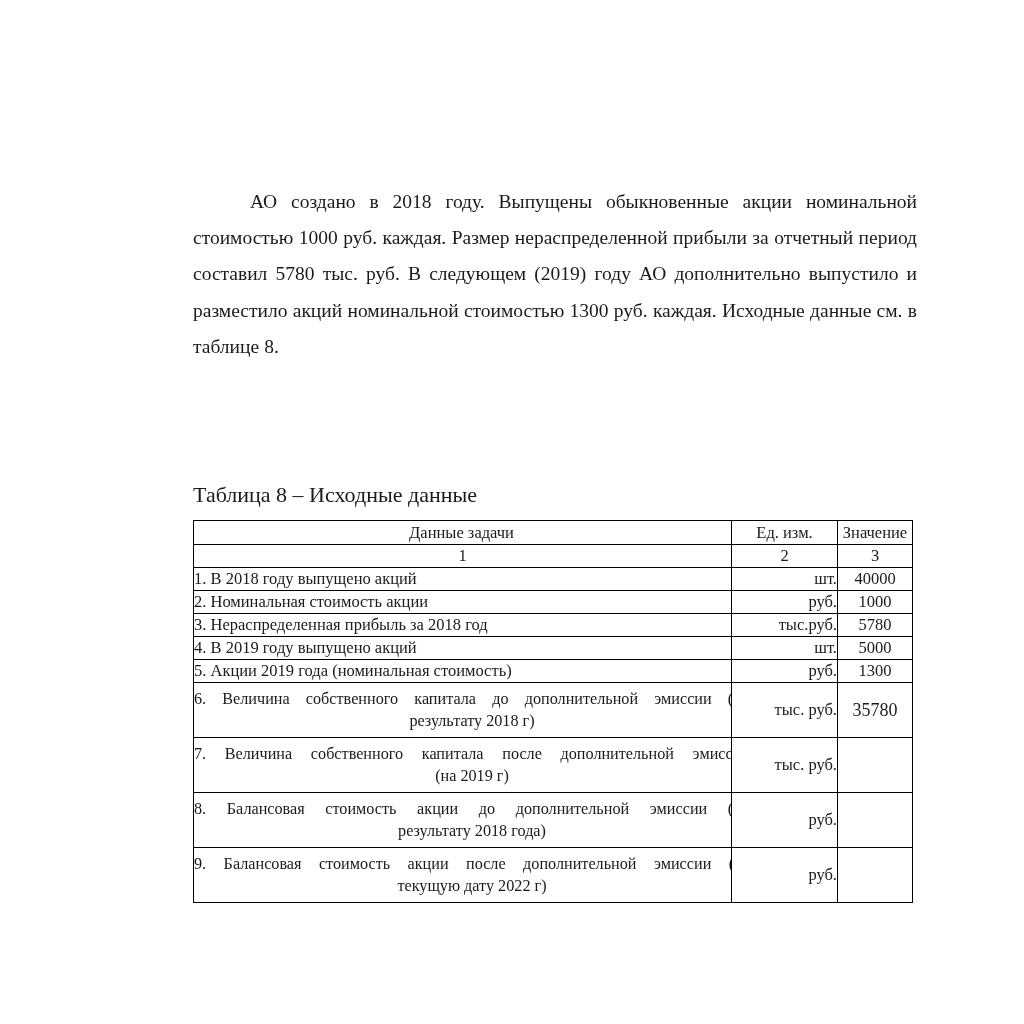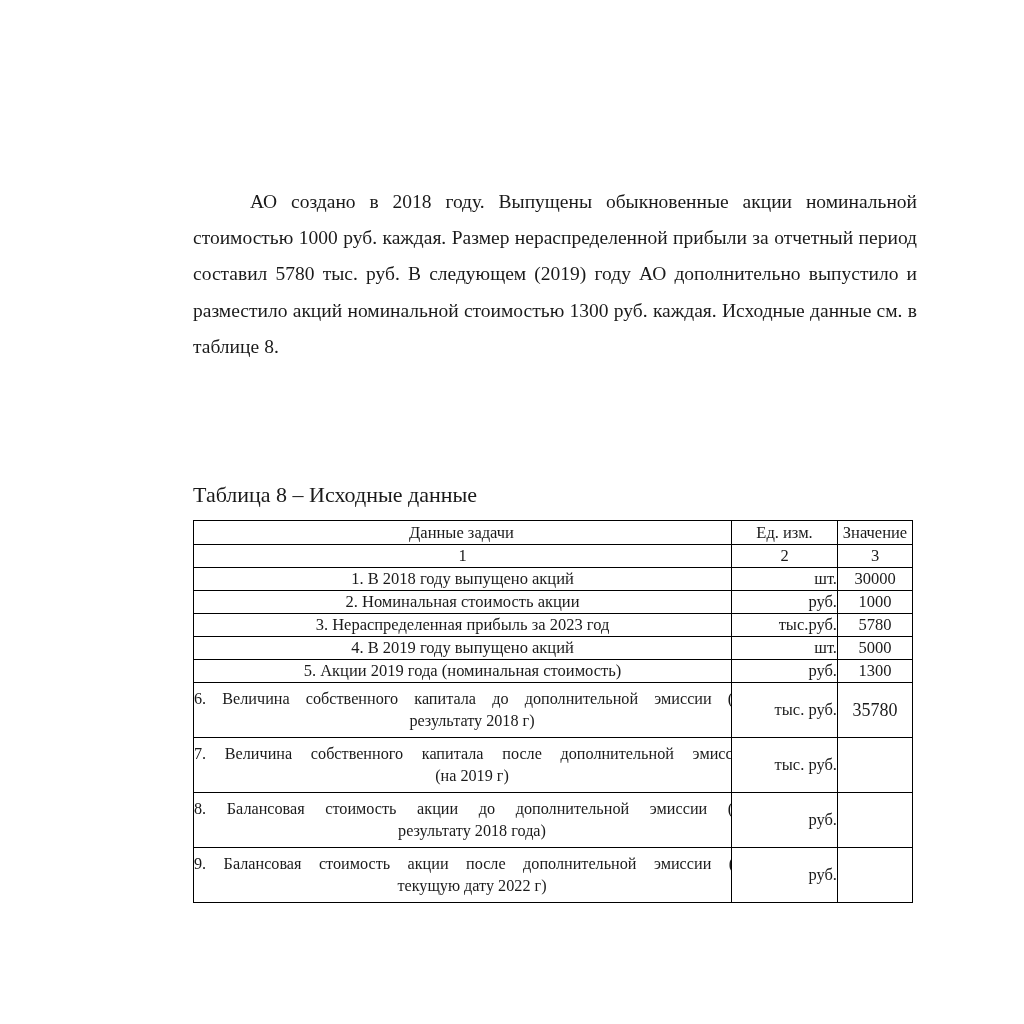--- a/index.html
+++ b/index.html
@@ -99,7 +99,7 @@
   
   .row-short td { height: 22px; }
   .cell-desc-short {
-    text-align: center;
+    text-align: left;
     padding-left: 3px;
     line-height: 22px;
     white-space: nowrap;

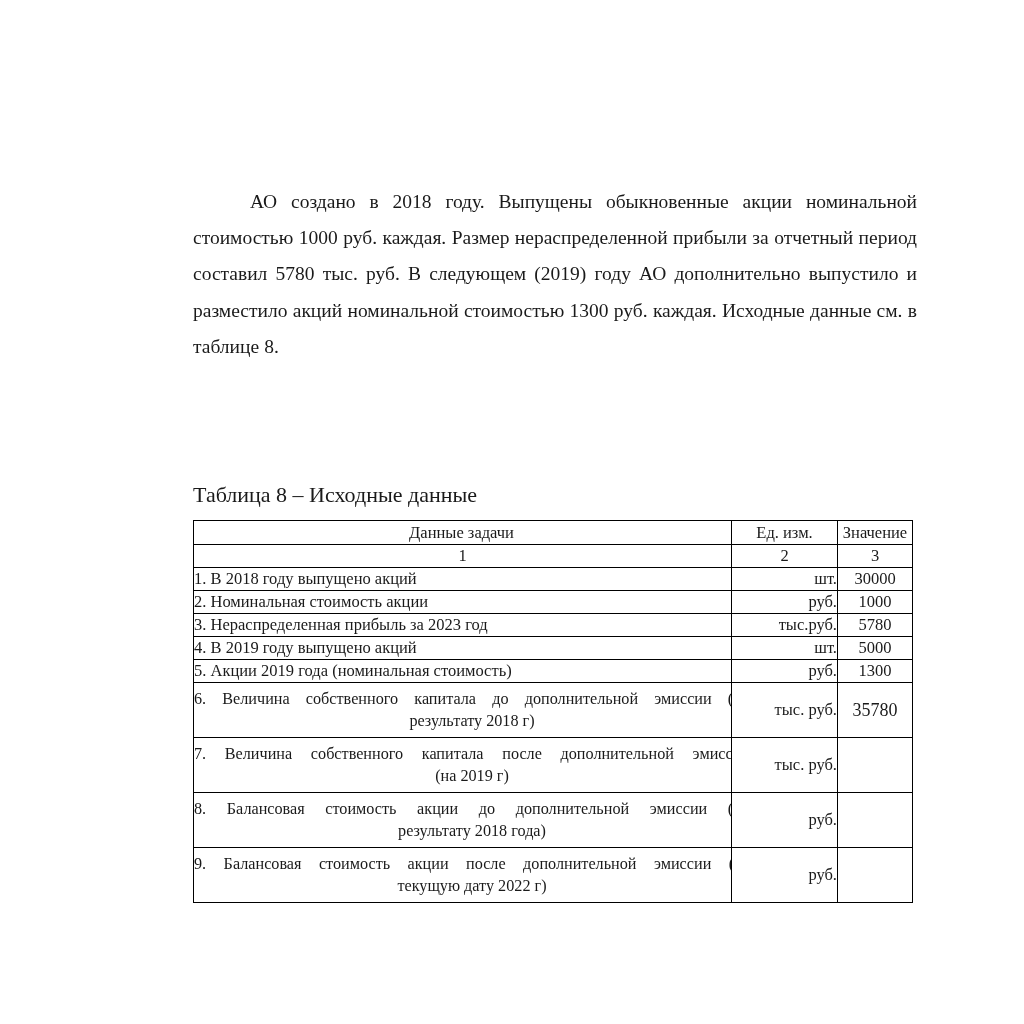--- a/index.html
+++ b/index.html
@@ -185,7 +185,7 @@
       <tr class="row-short">
         <td class="cell-desc-short">1. В 2018 году выпущено акций</td>
         <td class="cell-unit">шт.</td>
-        <td class="cell-value">30000</td>
+        <td class="cell-value">40000</td>
       </tr>
 
       <tr class="row-short">

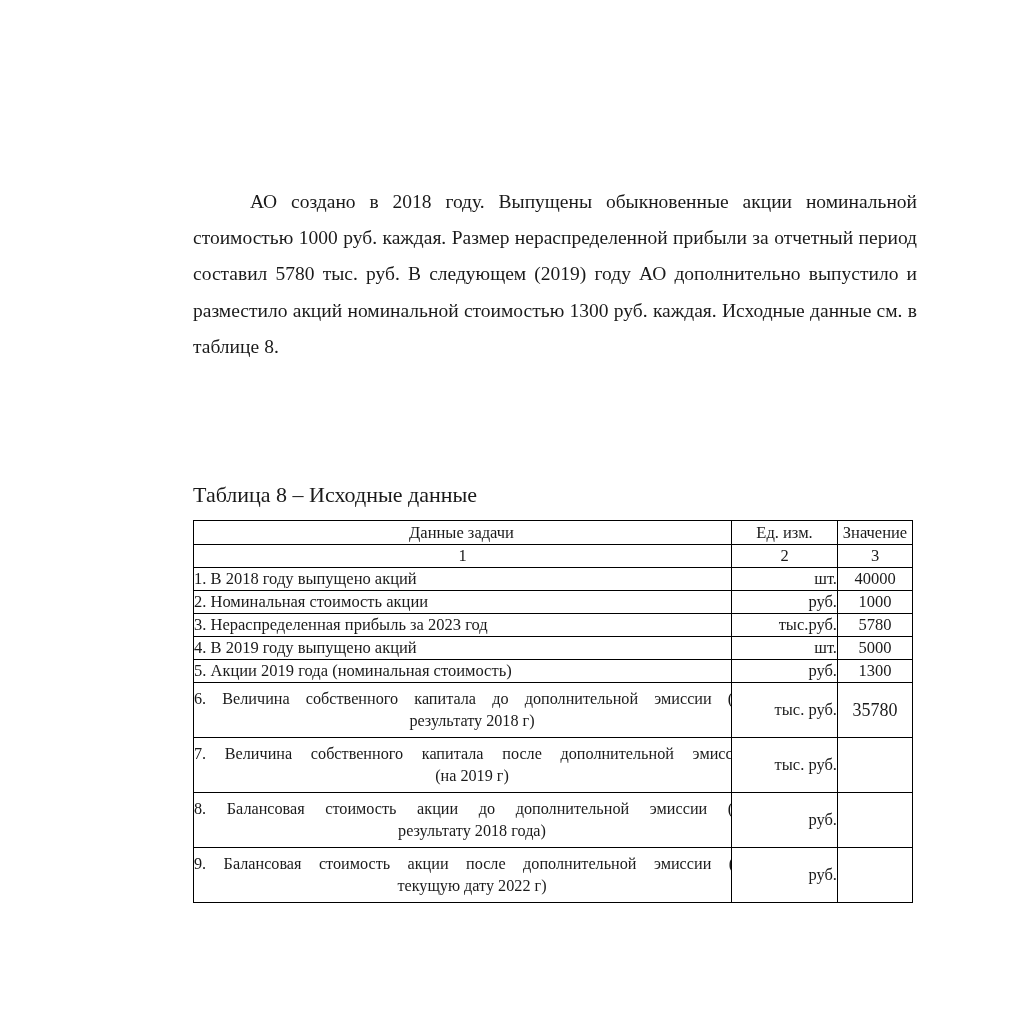--- a/index.html
+++ b/index.html
@@ -195,7 +195,7 @@
       </tr>
 
       <tr class="row-short">
-        <td class="cell-desc-short">3. Нераспределенная прибыль за 2023 год</td>
+        <td class="cell-desc-short">3. Нераспределенная прибыль за 2018 год</td>
         <td class="cell-unit">тыс.руб.</td>
         <td class="cell-value">5780</td>
       </tr>

